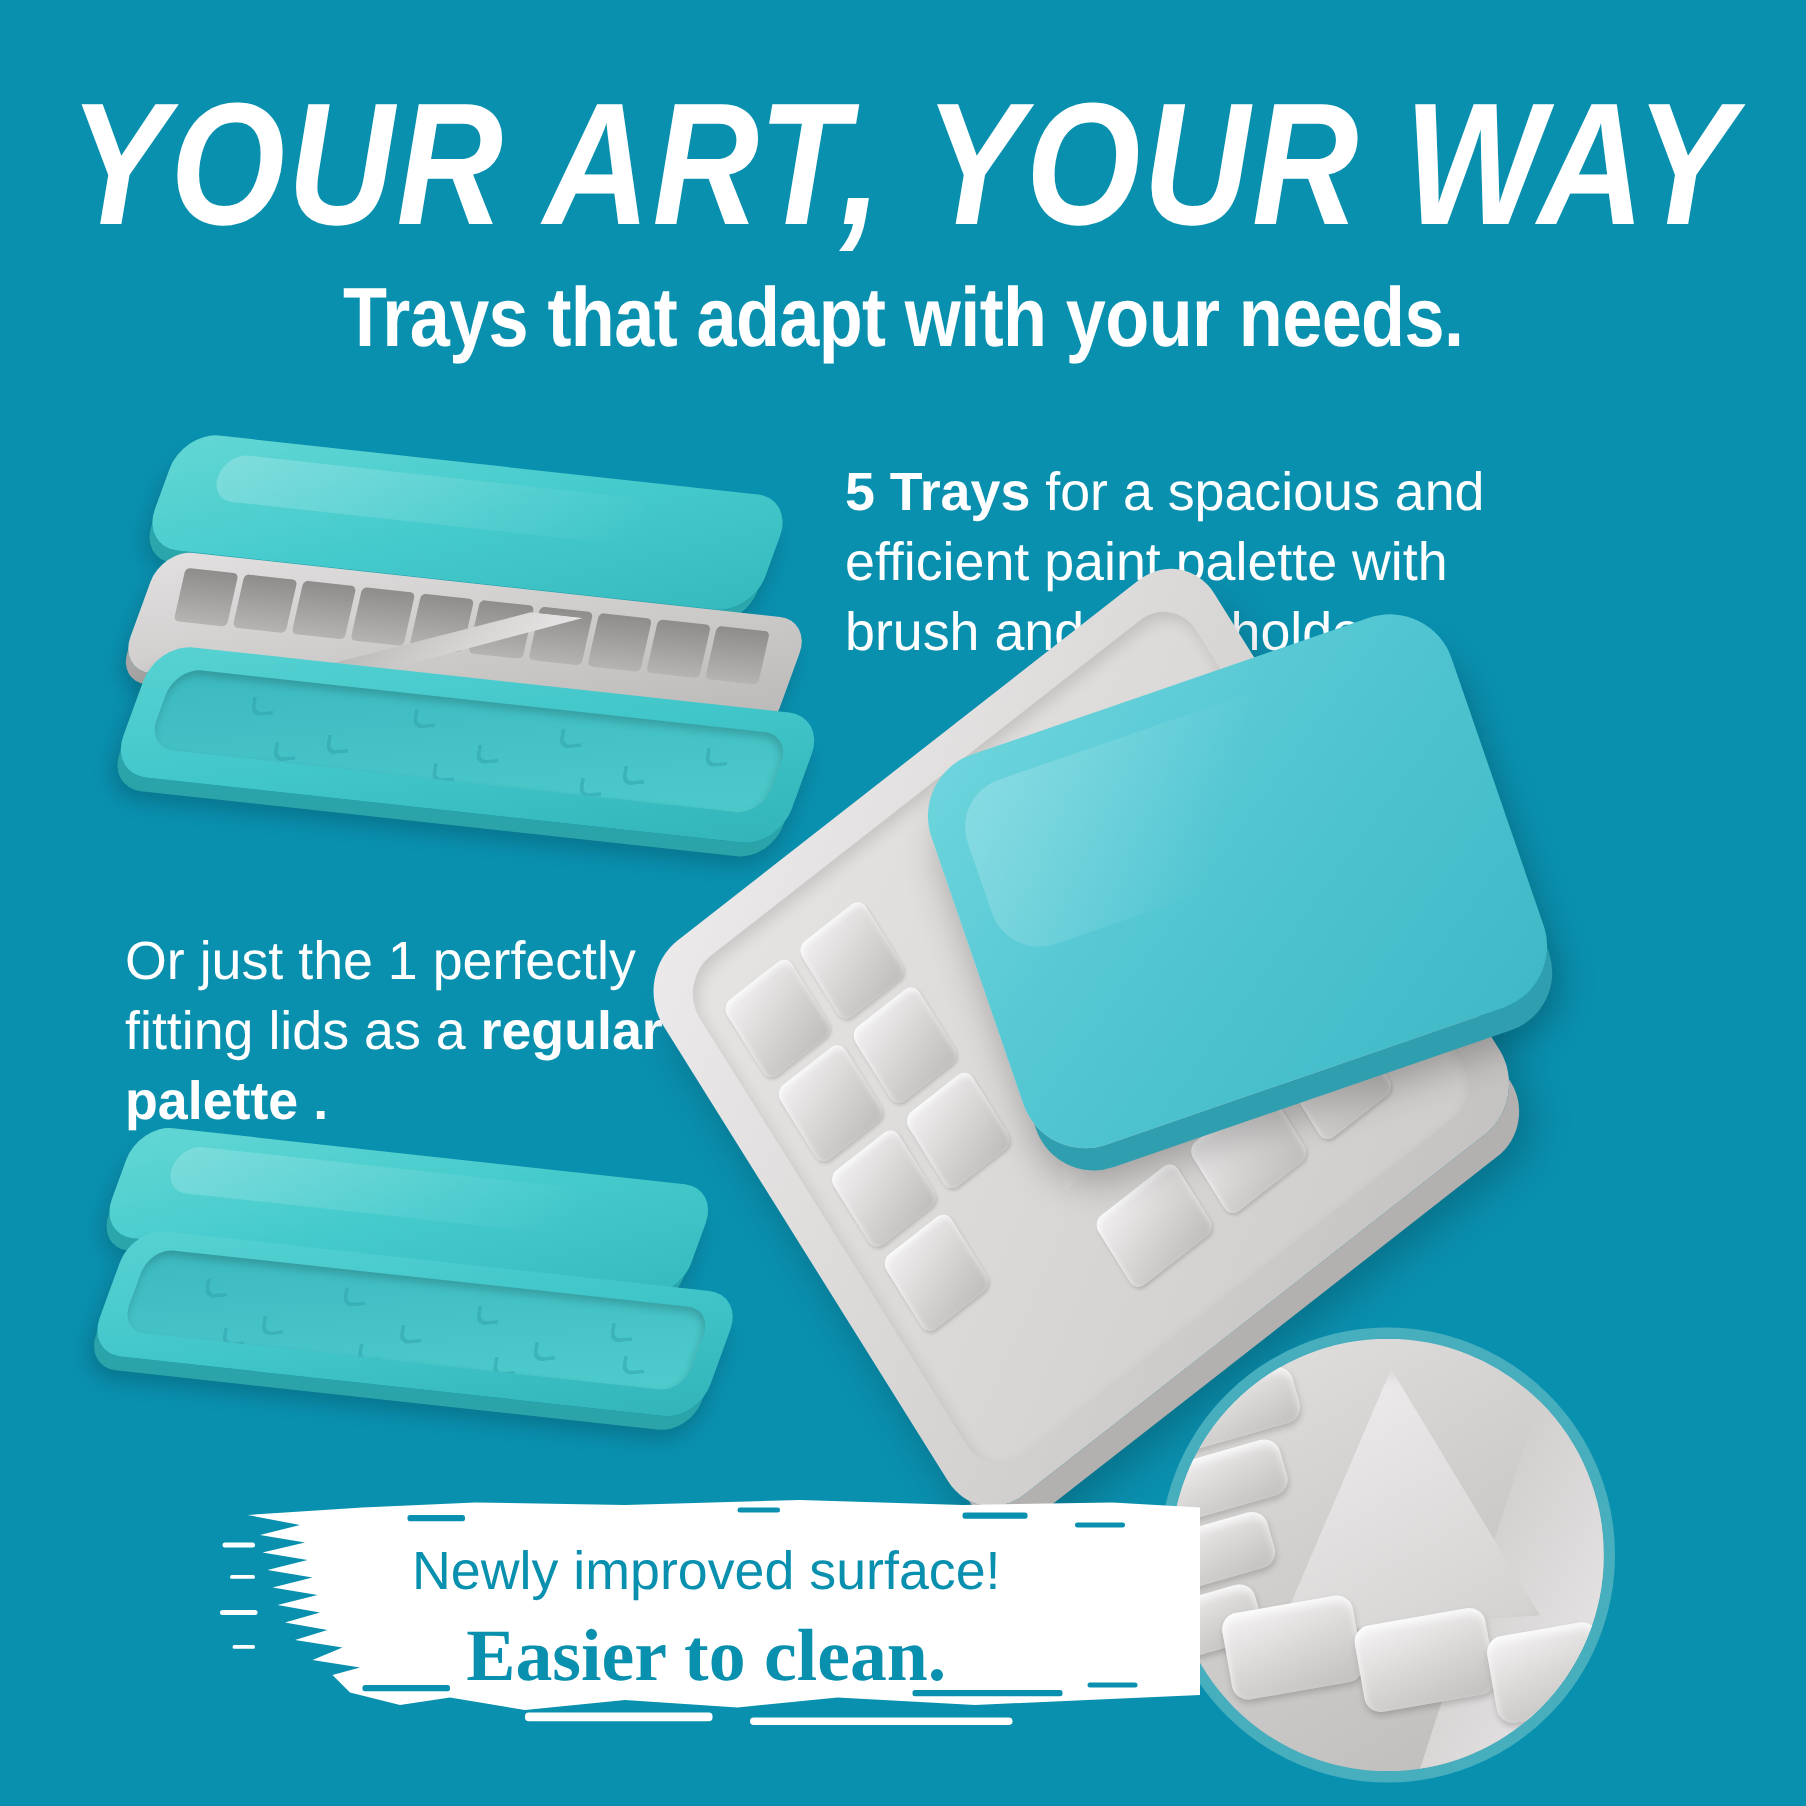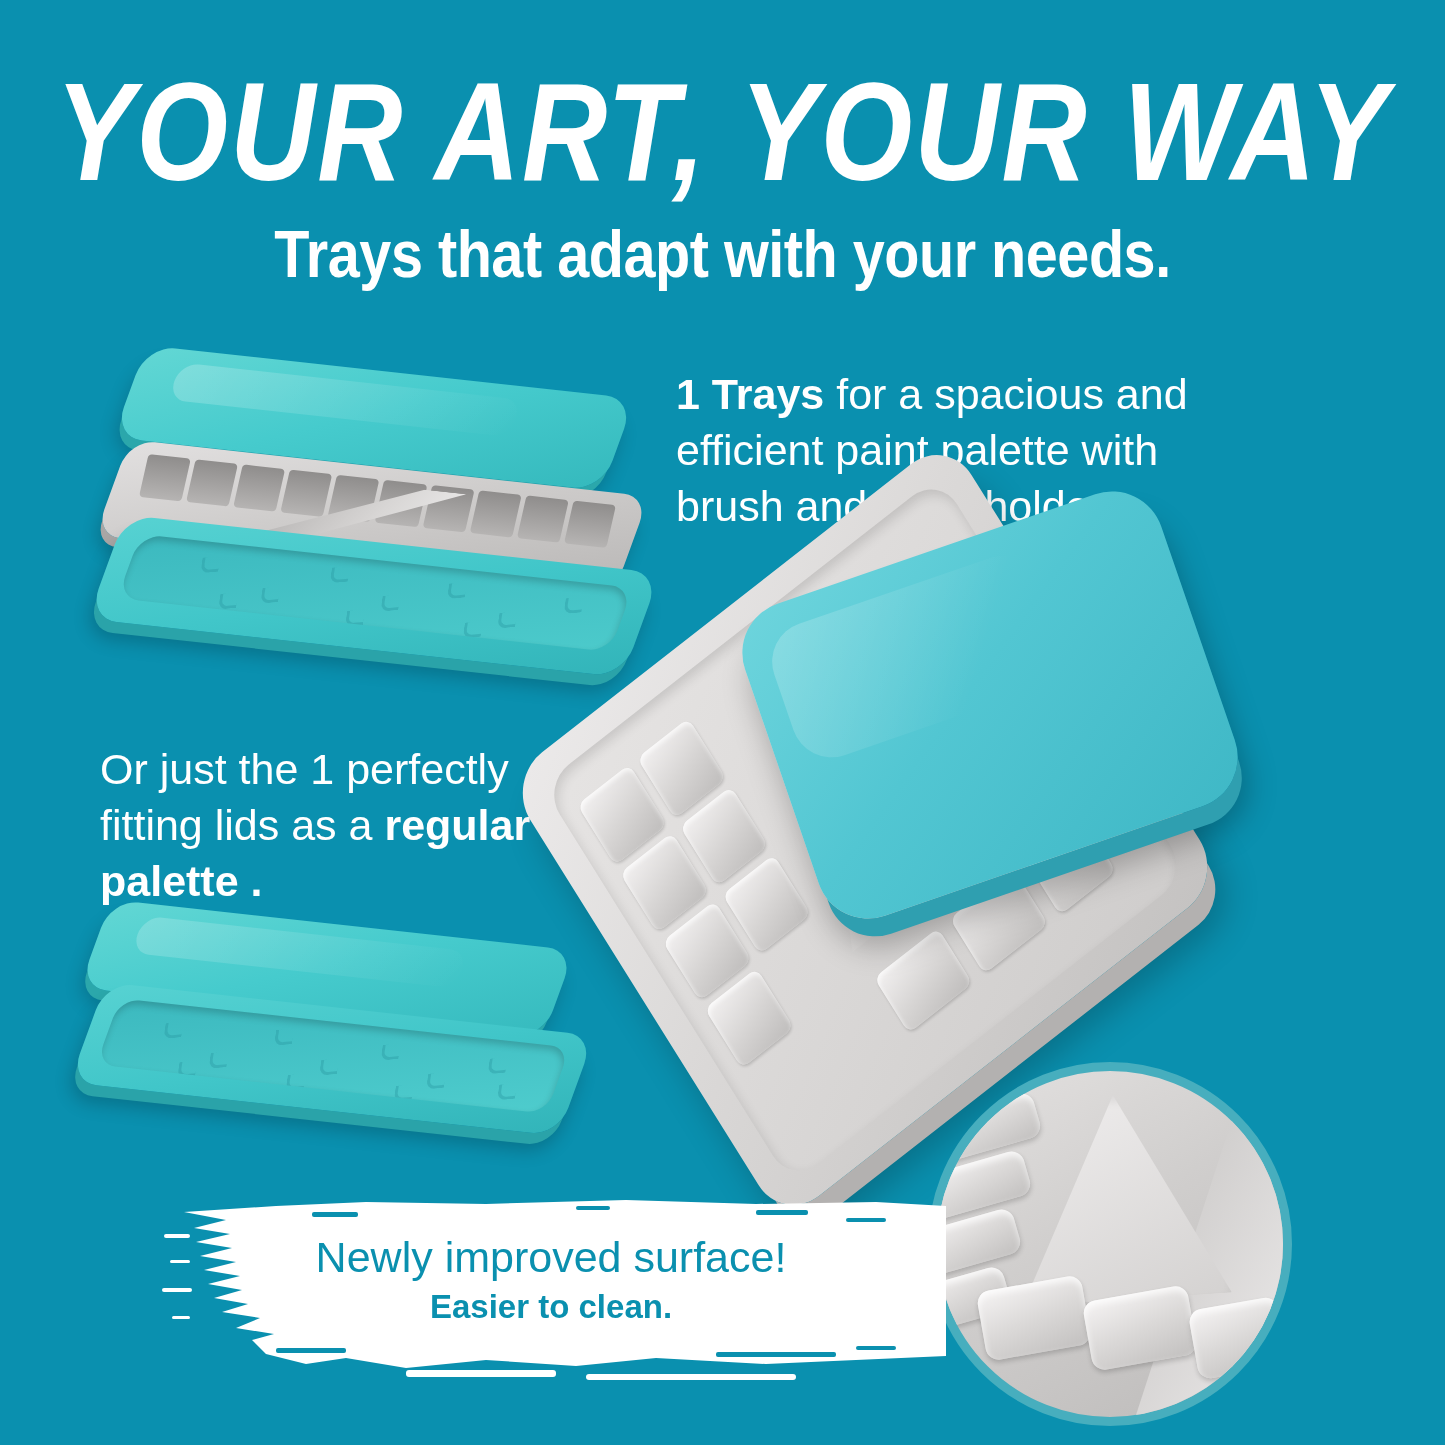--- a/index.html
+++ b/index.html
@@ -321,7 +321,7 @@
   </div>
 
   <div class="copy copy-trays">
-    <b>1 Trays</b><span> for a spacious and efficient paint palette with brush and paint holder.</span>
+    <b>5 Trays</b><span> for a spacious and efficient paint palette with brush and paint holder.</span>
   </div>
 
   <div class="copy copy-lids">

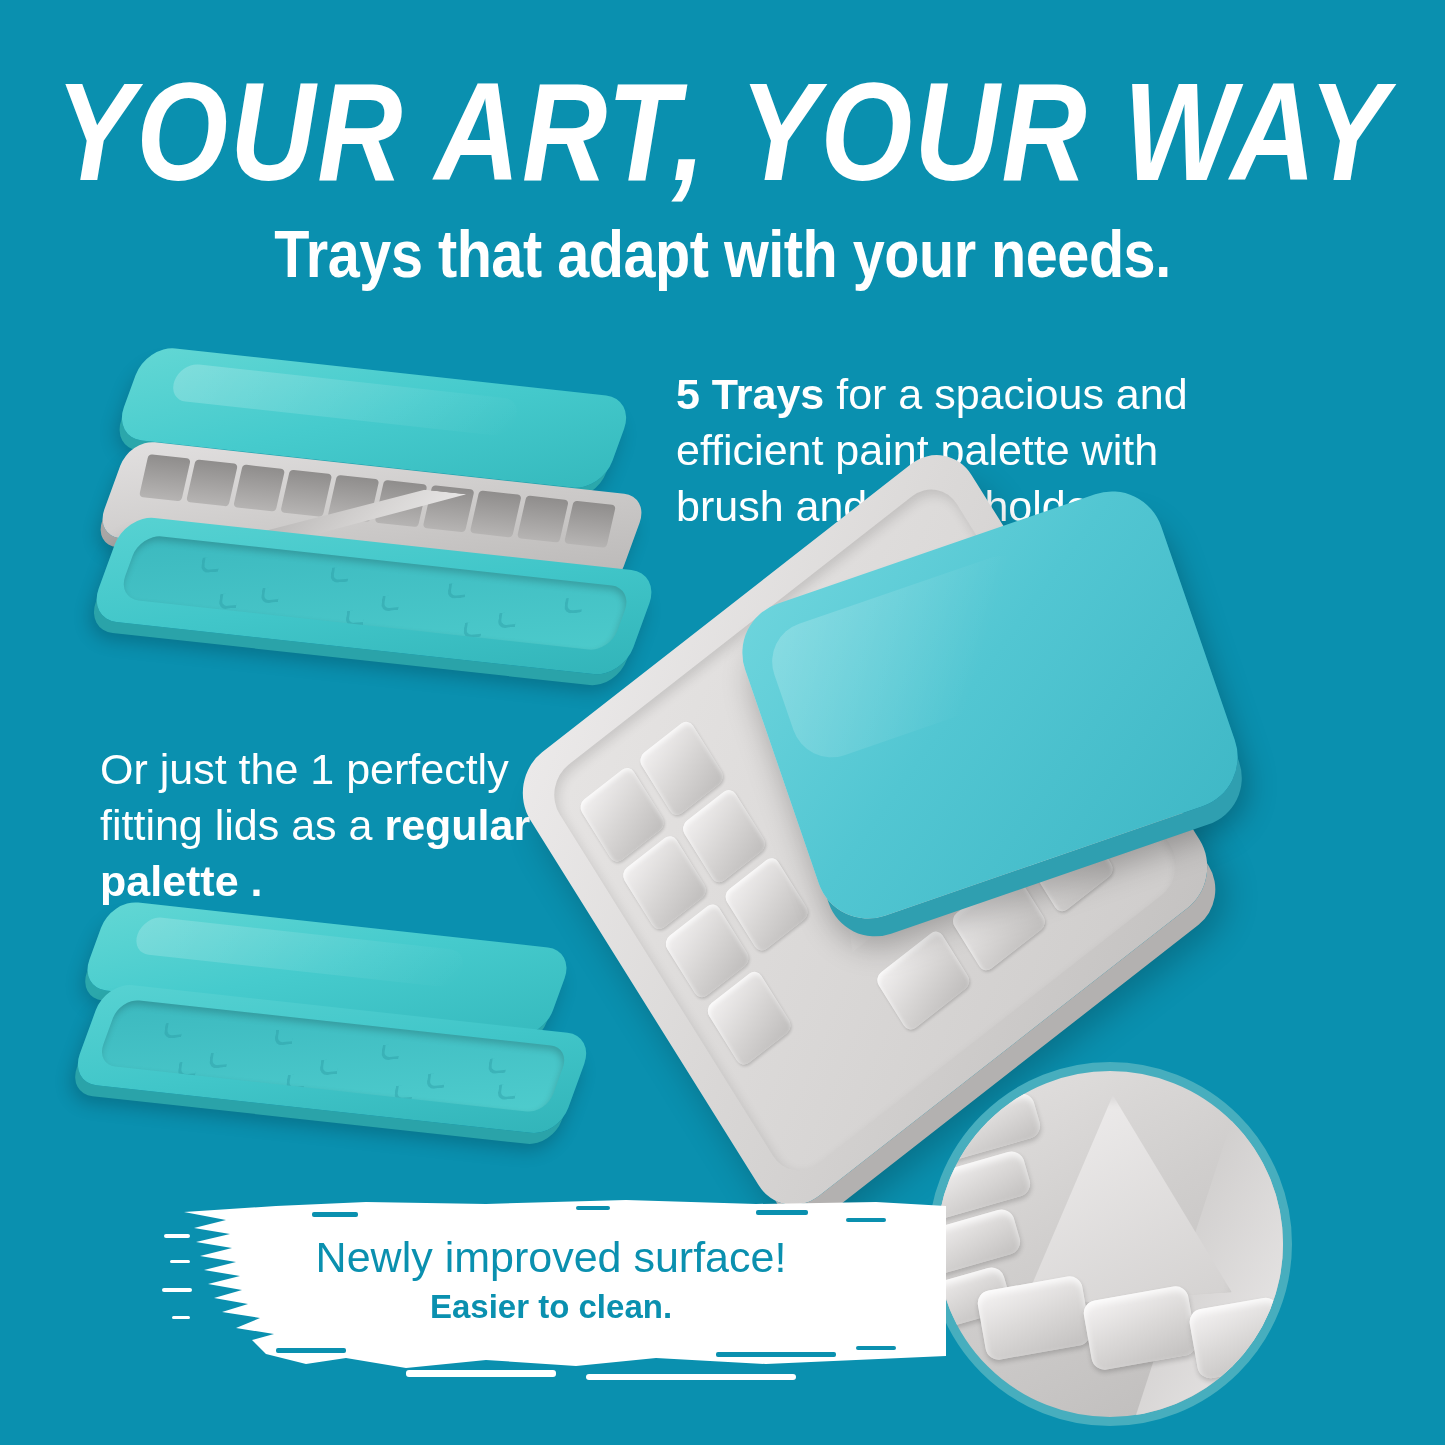--- a/index.html
+++ b/index.html
@@ -259,7 +259,7 @@
   
   .banner {
     position: absolute;
-    left: 156px; top: 1188px;
+    left: 170px; top: 1188px;
     width: 790px; height: 196px;
   }
   .banner svg { display: block; width: 100%; height: 100%; }

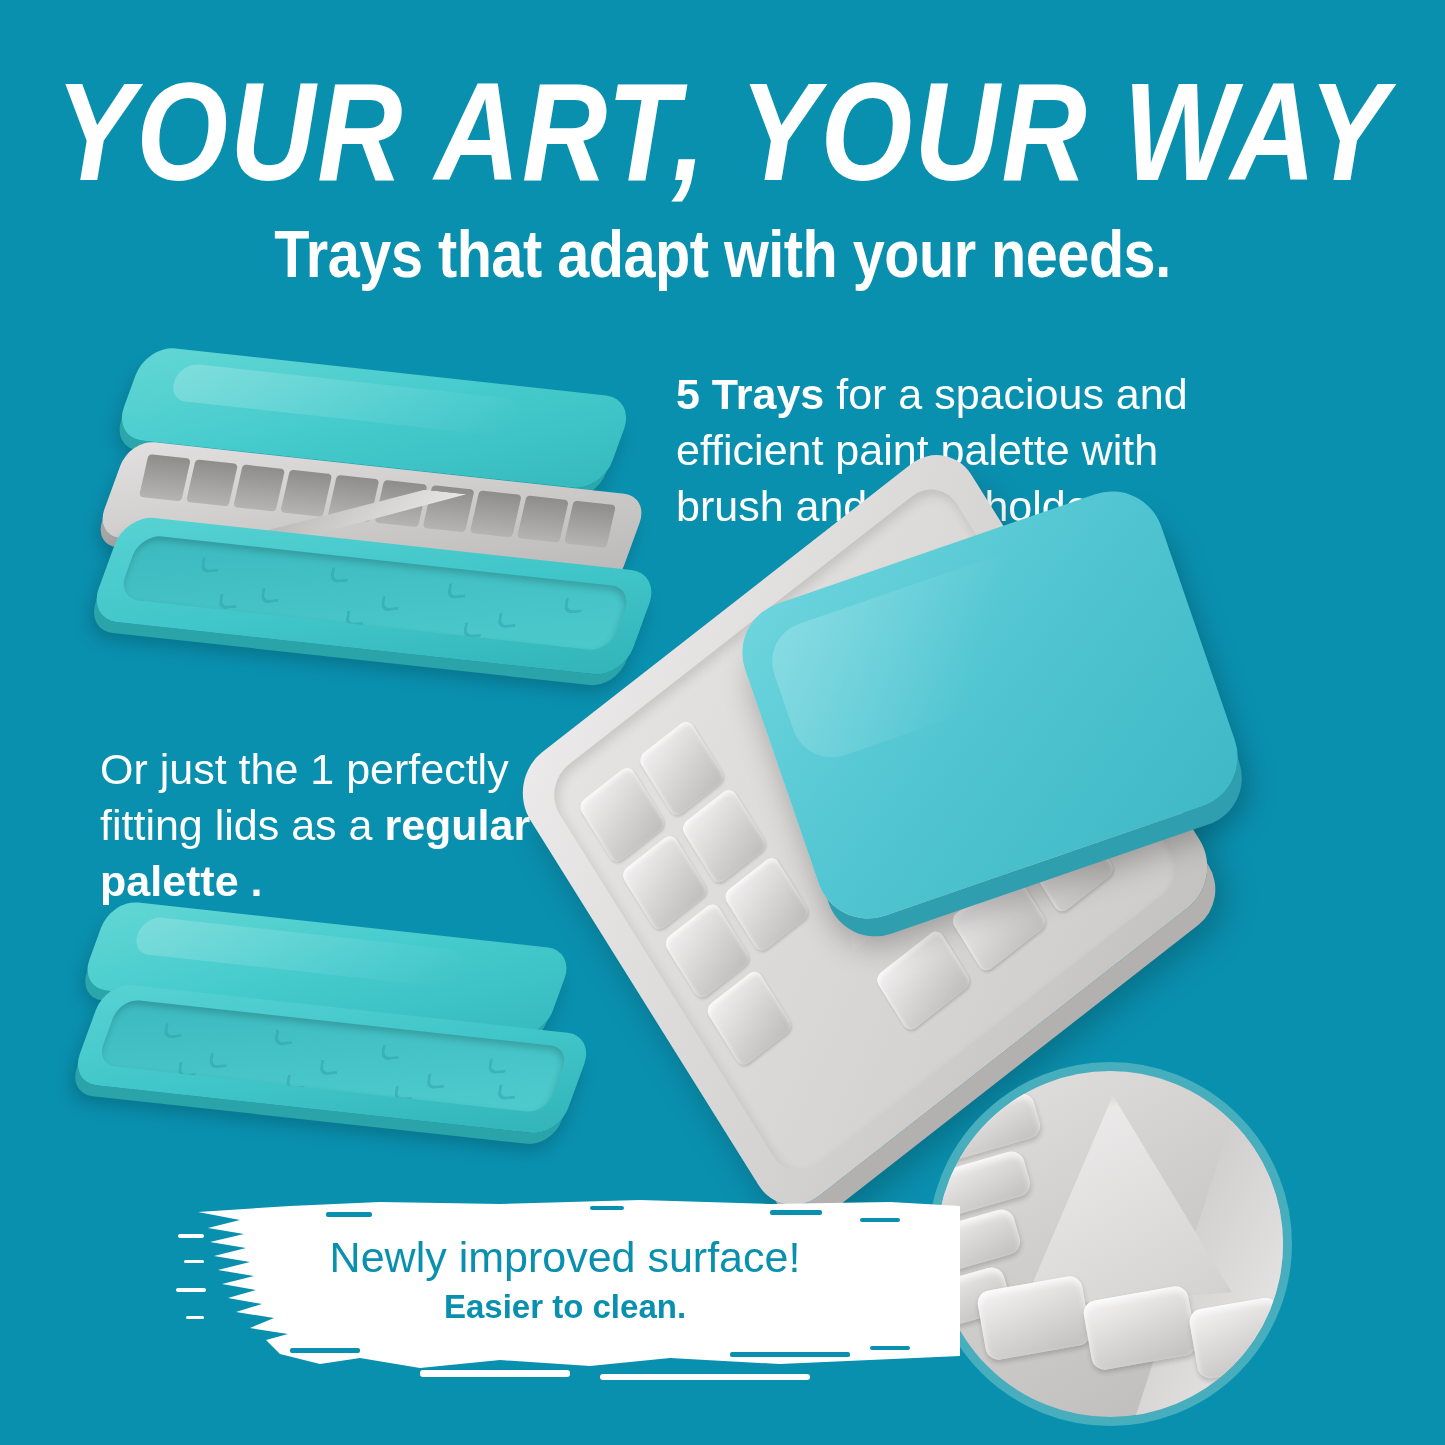--- a/index.html
+++ b/index.html
@@ -273,7 +273,7 @@
     line-height: 1.30;
   }
   .banner-line1 { font-size: 43px; font-weight: 400; }
-  .banner-line2 { font-size: 33px; font-weight: 700; }
+  .banner-line2 { font-size: 59px; font-weight: 700; font-family: Liberation Serif, serif; }
 </style>
 </head>
 <body>

